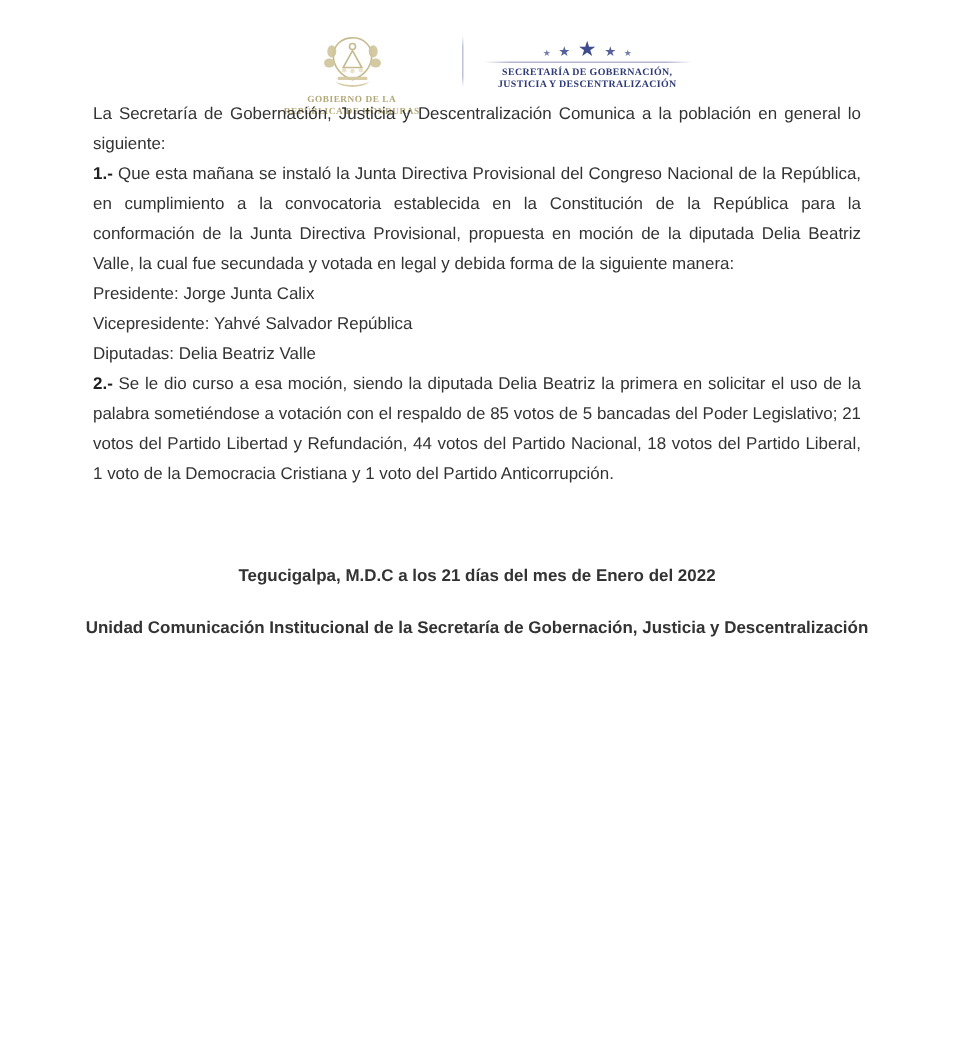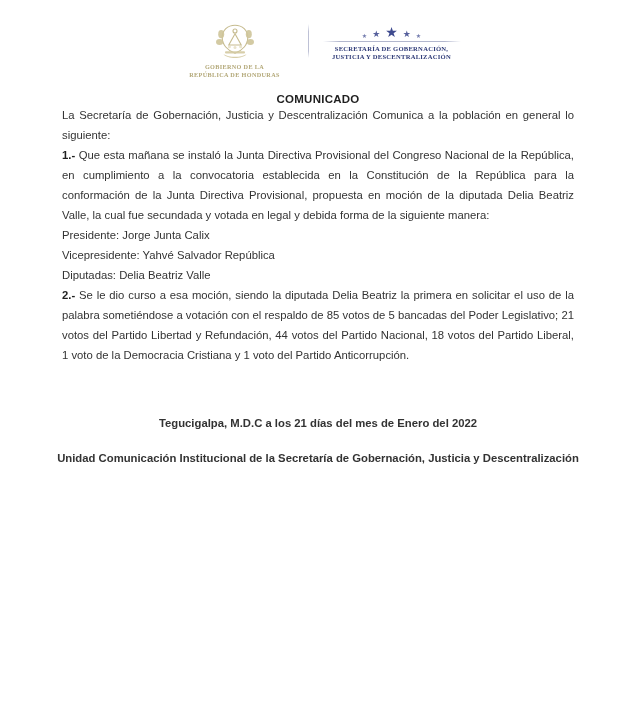--- a/index.html
+++ b/index.html
@@ -210,7 +210,6 @@
     </div>
   </div>
 
-  <h1 class="doc-title">COMUNICADO</h1>
 
   <div class="content">
 

